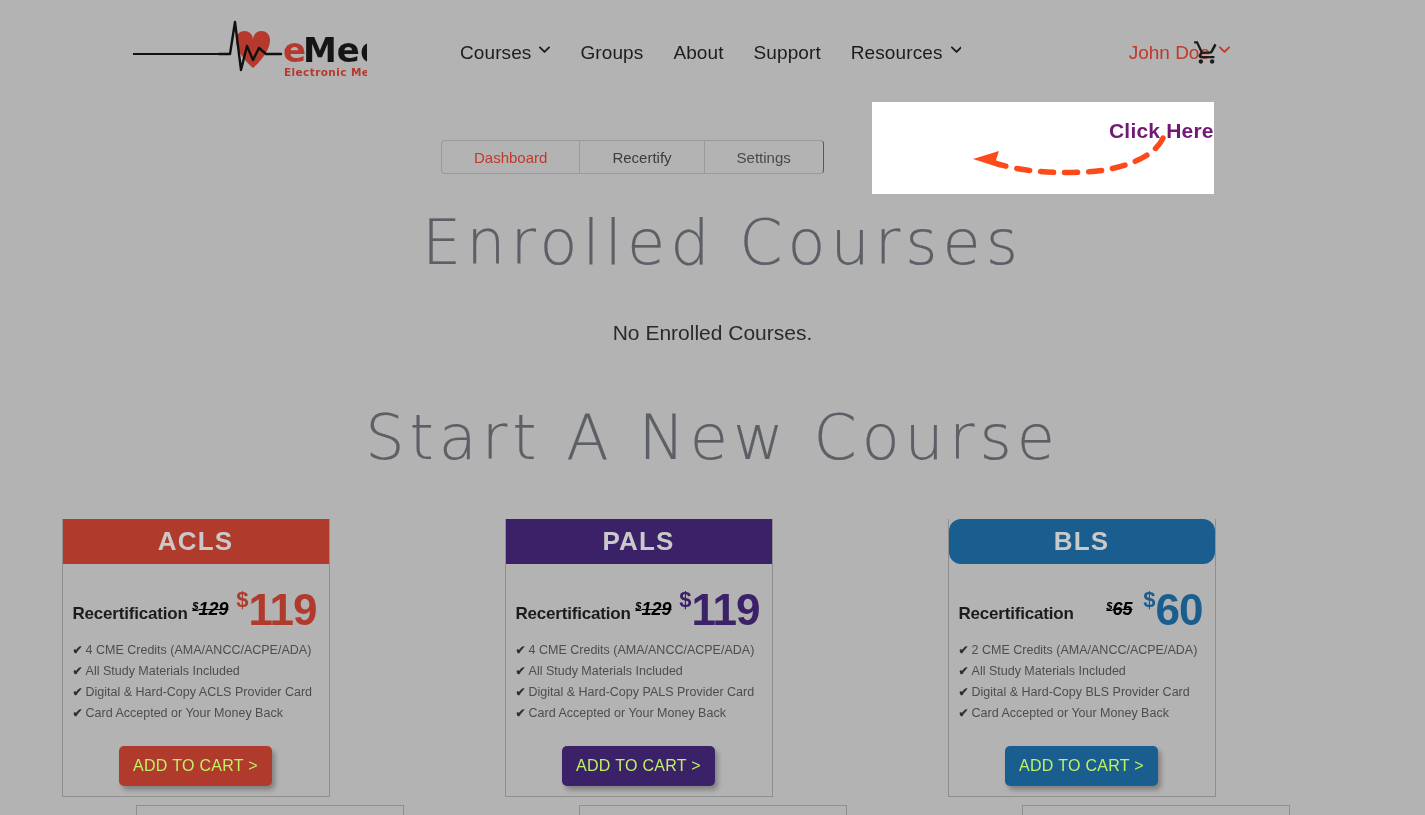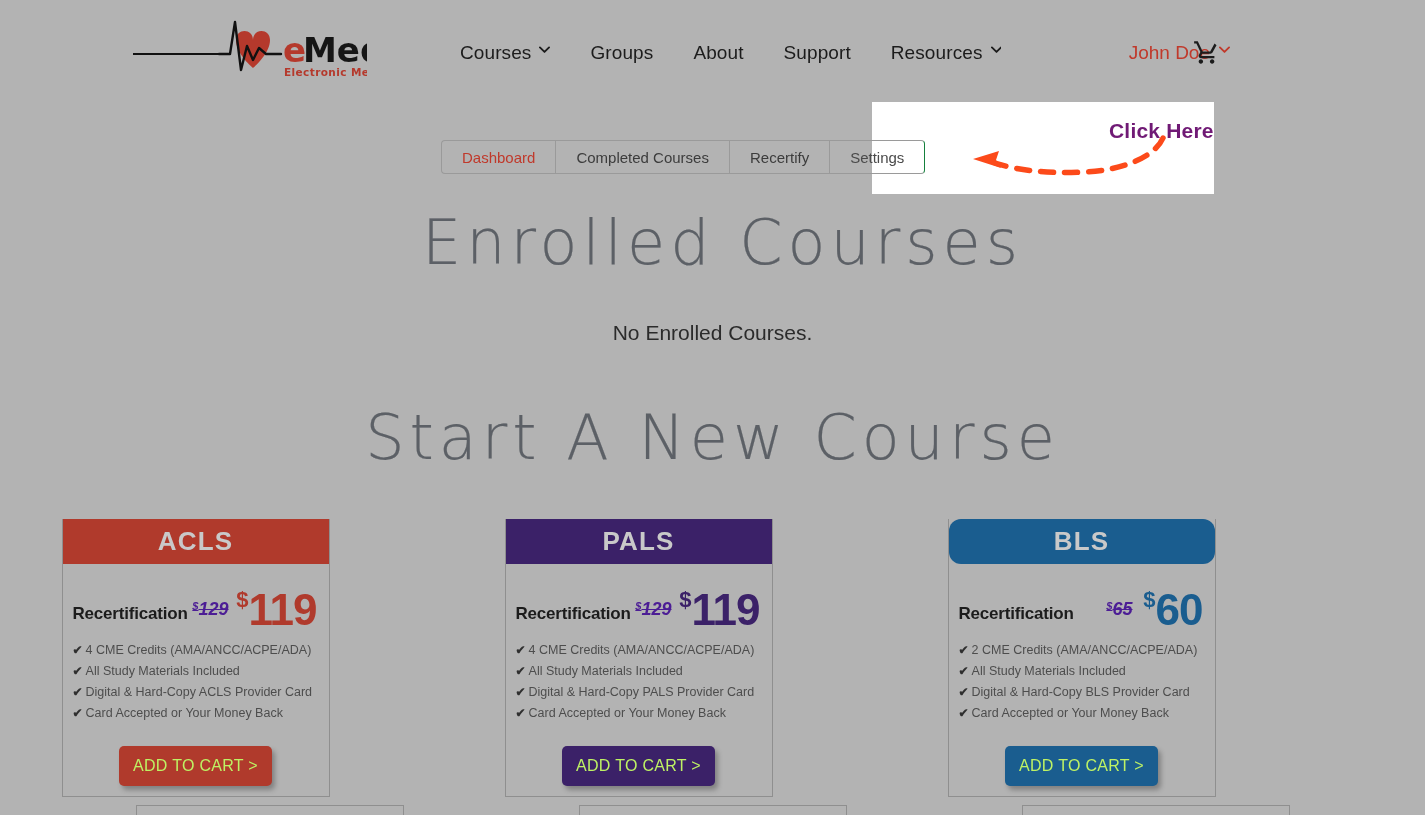--- a/index.html
+++ b/index.html
@@ -39,7 +39,7 @@
     top: 42px;
     display: flex;
     align-items: center;
-    gap: 40px;
+    gap: 30px;
   }
   .nav-item {
     display: flex;

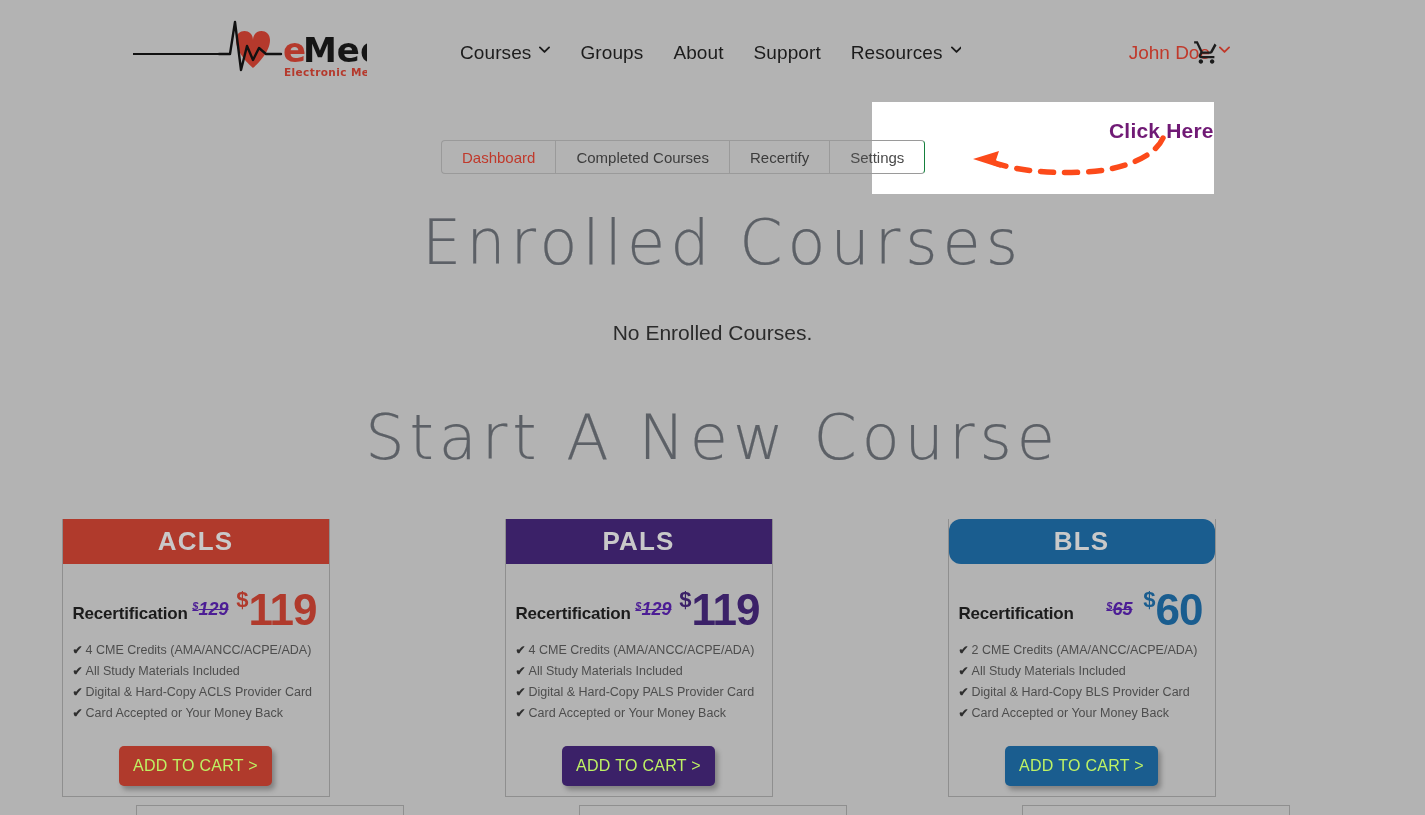--- a/index.html
+++ b/index.html
@@ -98,7 +98,7 @@
     justify-content: flex-start;
     font-size: 15px;
     color: #3c3c3c;
-    padding: 0 20px;
+    padding: 0 32px;
     cursor: pointer;
     background: transparent;
     white-space: nowrap;

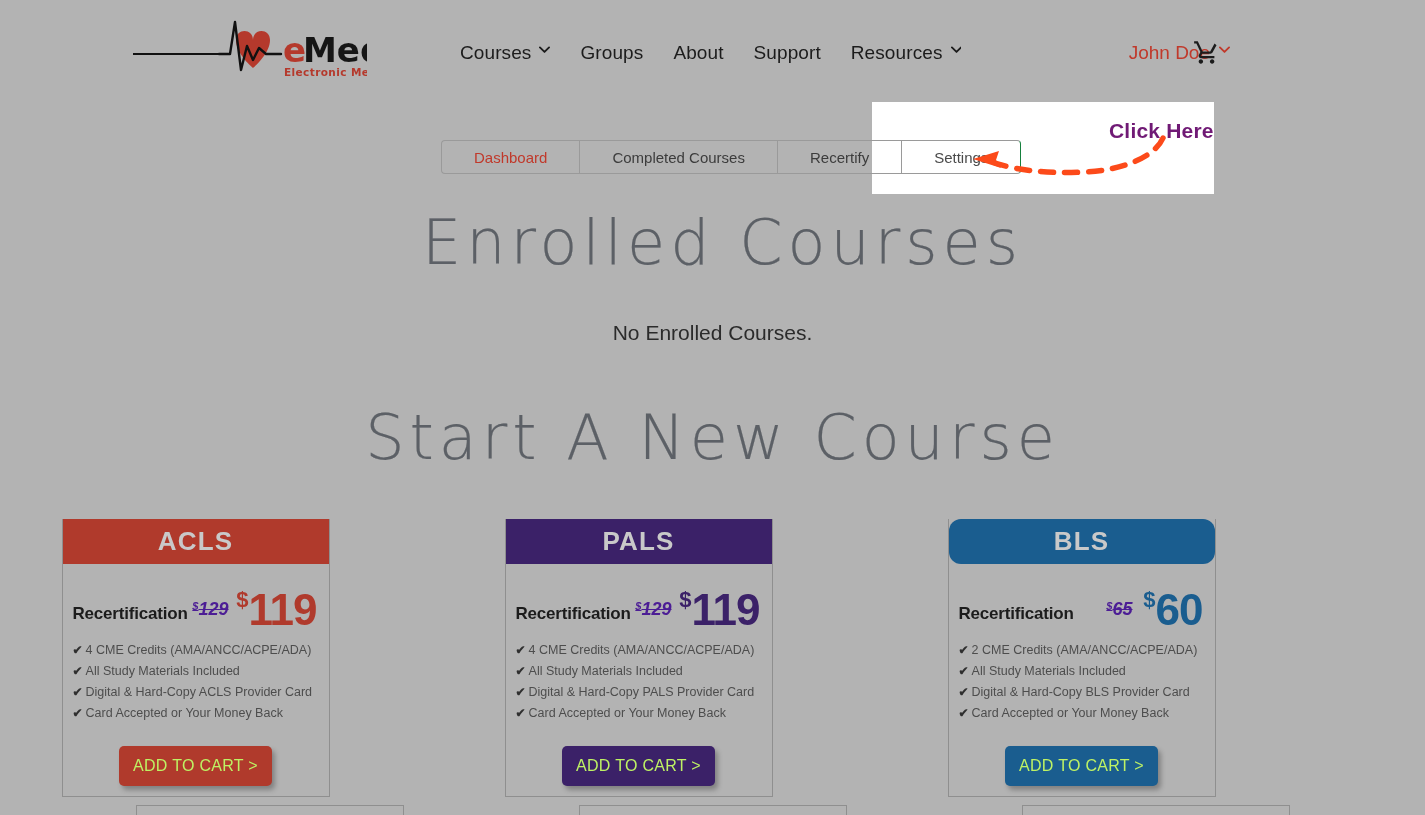--- a/index.html
+++ b/index.html
@@ -367,9 +367,6 @@
     <span>Dashboard</span>
   </div>
   <div class="tab">
-    <span>Completed Courses</span>
-  </div>
-  <div class="tab">
     <span>Recertify</span>
   </div>
   <div class="tab spotlight">

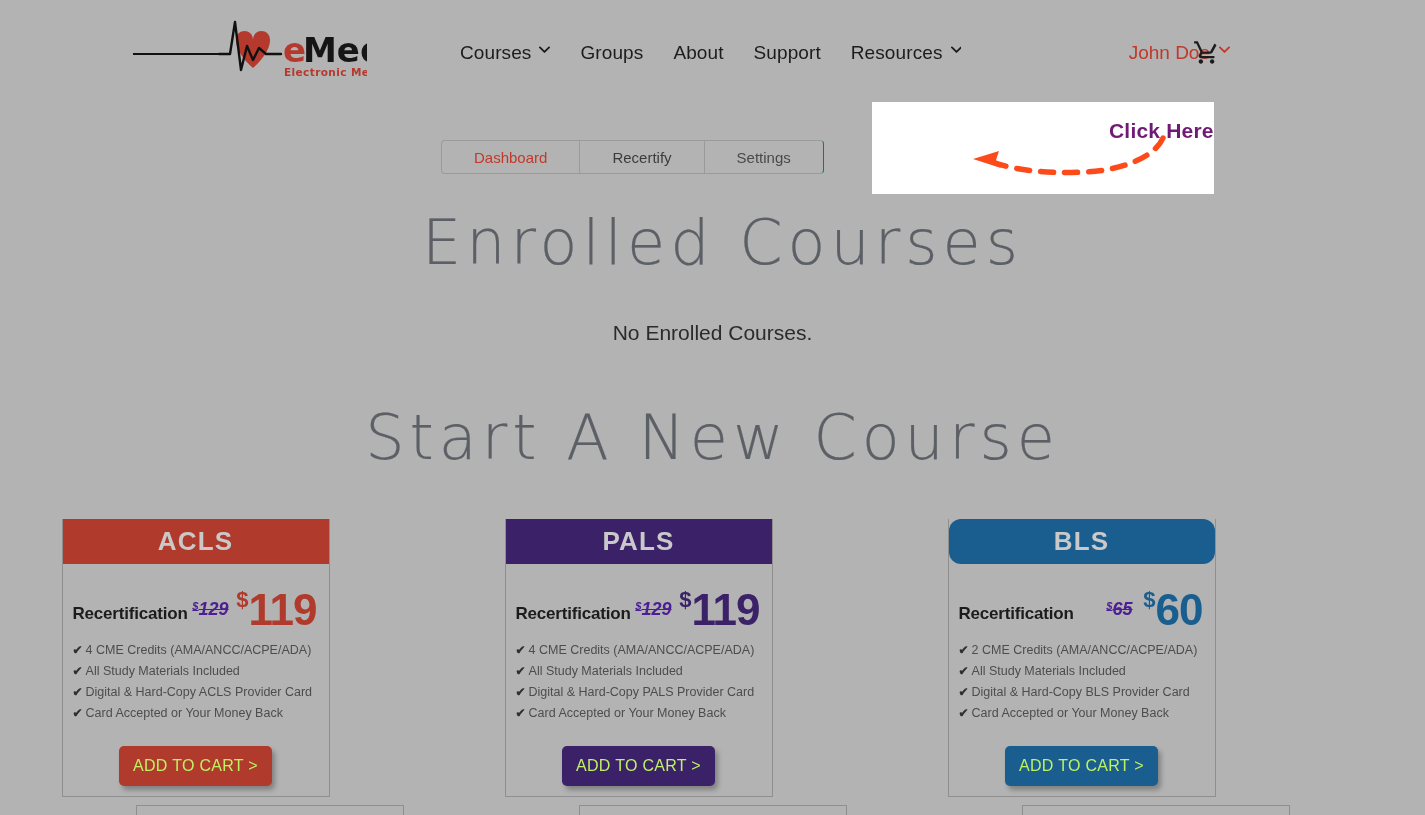--- a/index.html
+++ b/index.html
@@ -220,7 +220,7 @@
     font-size: 18px;
     font-weight: bold;
     font-style: italic;
-    color: #4c1d95;
+    color: #000000;
     text-decoration: line-through;
   }
   .price-old .cur { font-size: 11px; vertical-align: 5px; }

